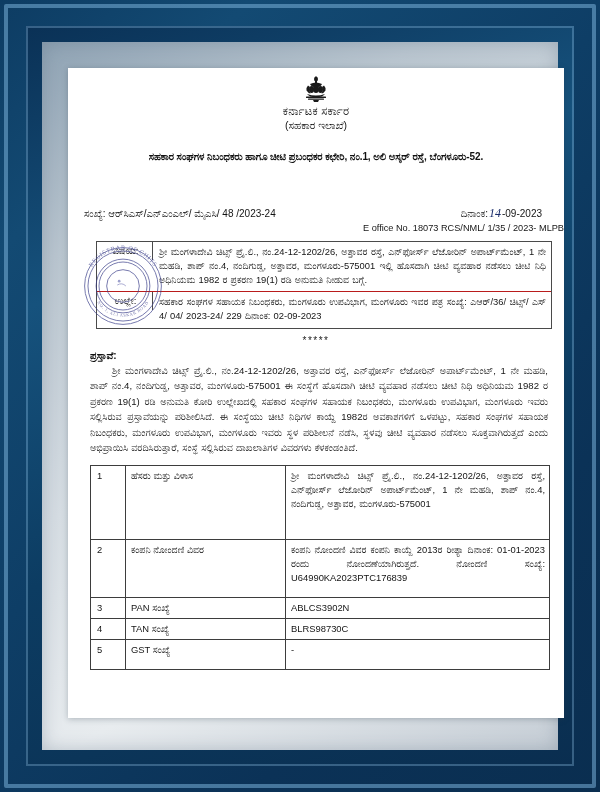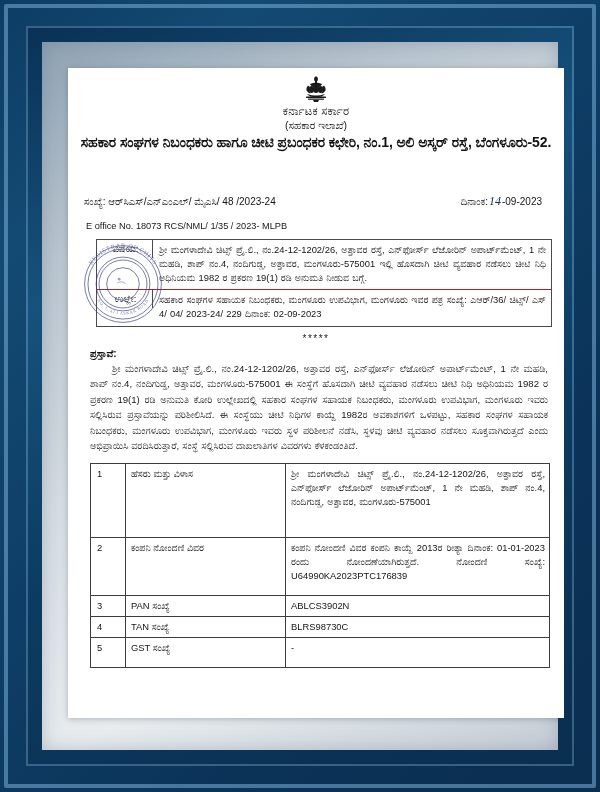--- a/index.html
+++ b/index.html
@@ -89,9 +89,9 @@
   }
   .office-line {
     text-align: center;
-    font-size: 14px;
+    font-size: 10px;
     font-weight: bold;
-    margin-top: 2px;
+    margin-top: 19px;
     color: #111;
     letter-spacing: -0.1px;
     padding: 0 4px;

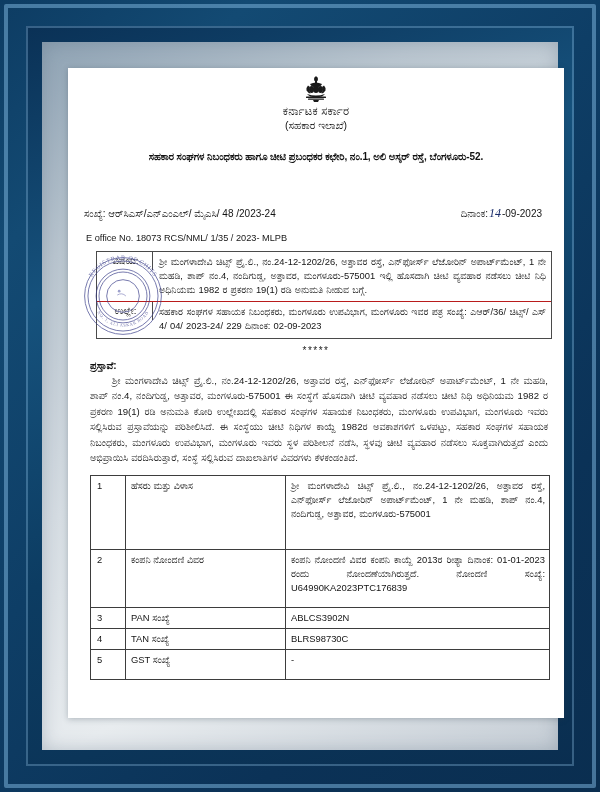--- a/index.html
+++ b/index.html
@@ -116,9 +116,10 @@
   }
   .eoffice-line {
     font-size: 9.2px;
-    margin-top: 12px;
+    margin-top: 2px;
     padding-left: 18px;
     color: #161616;
+    text-align: right;
   }
 
   

